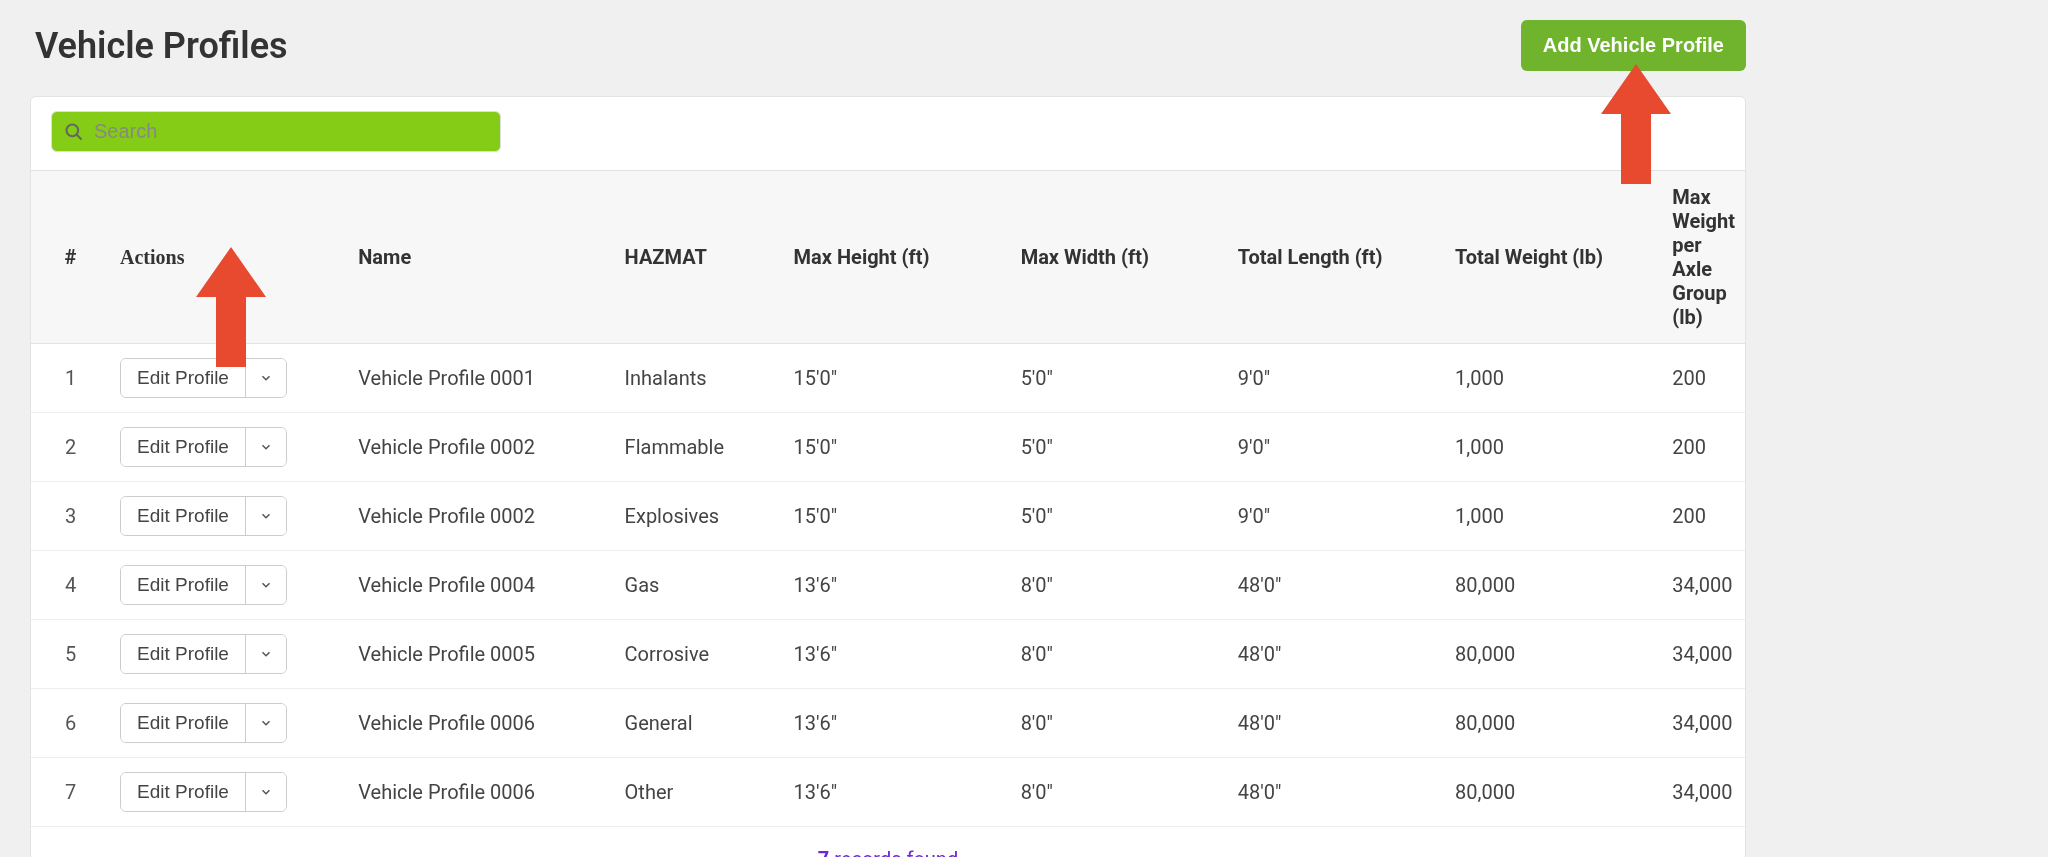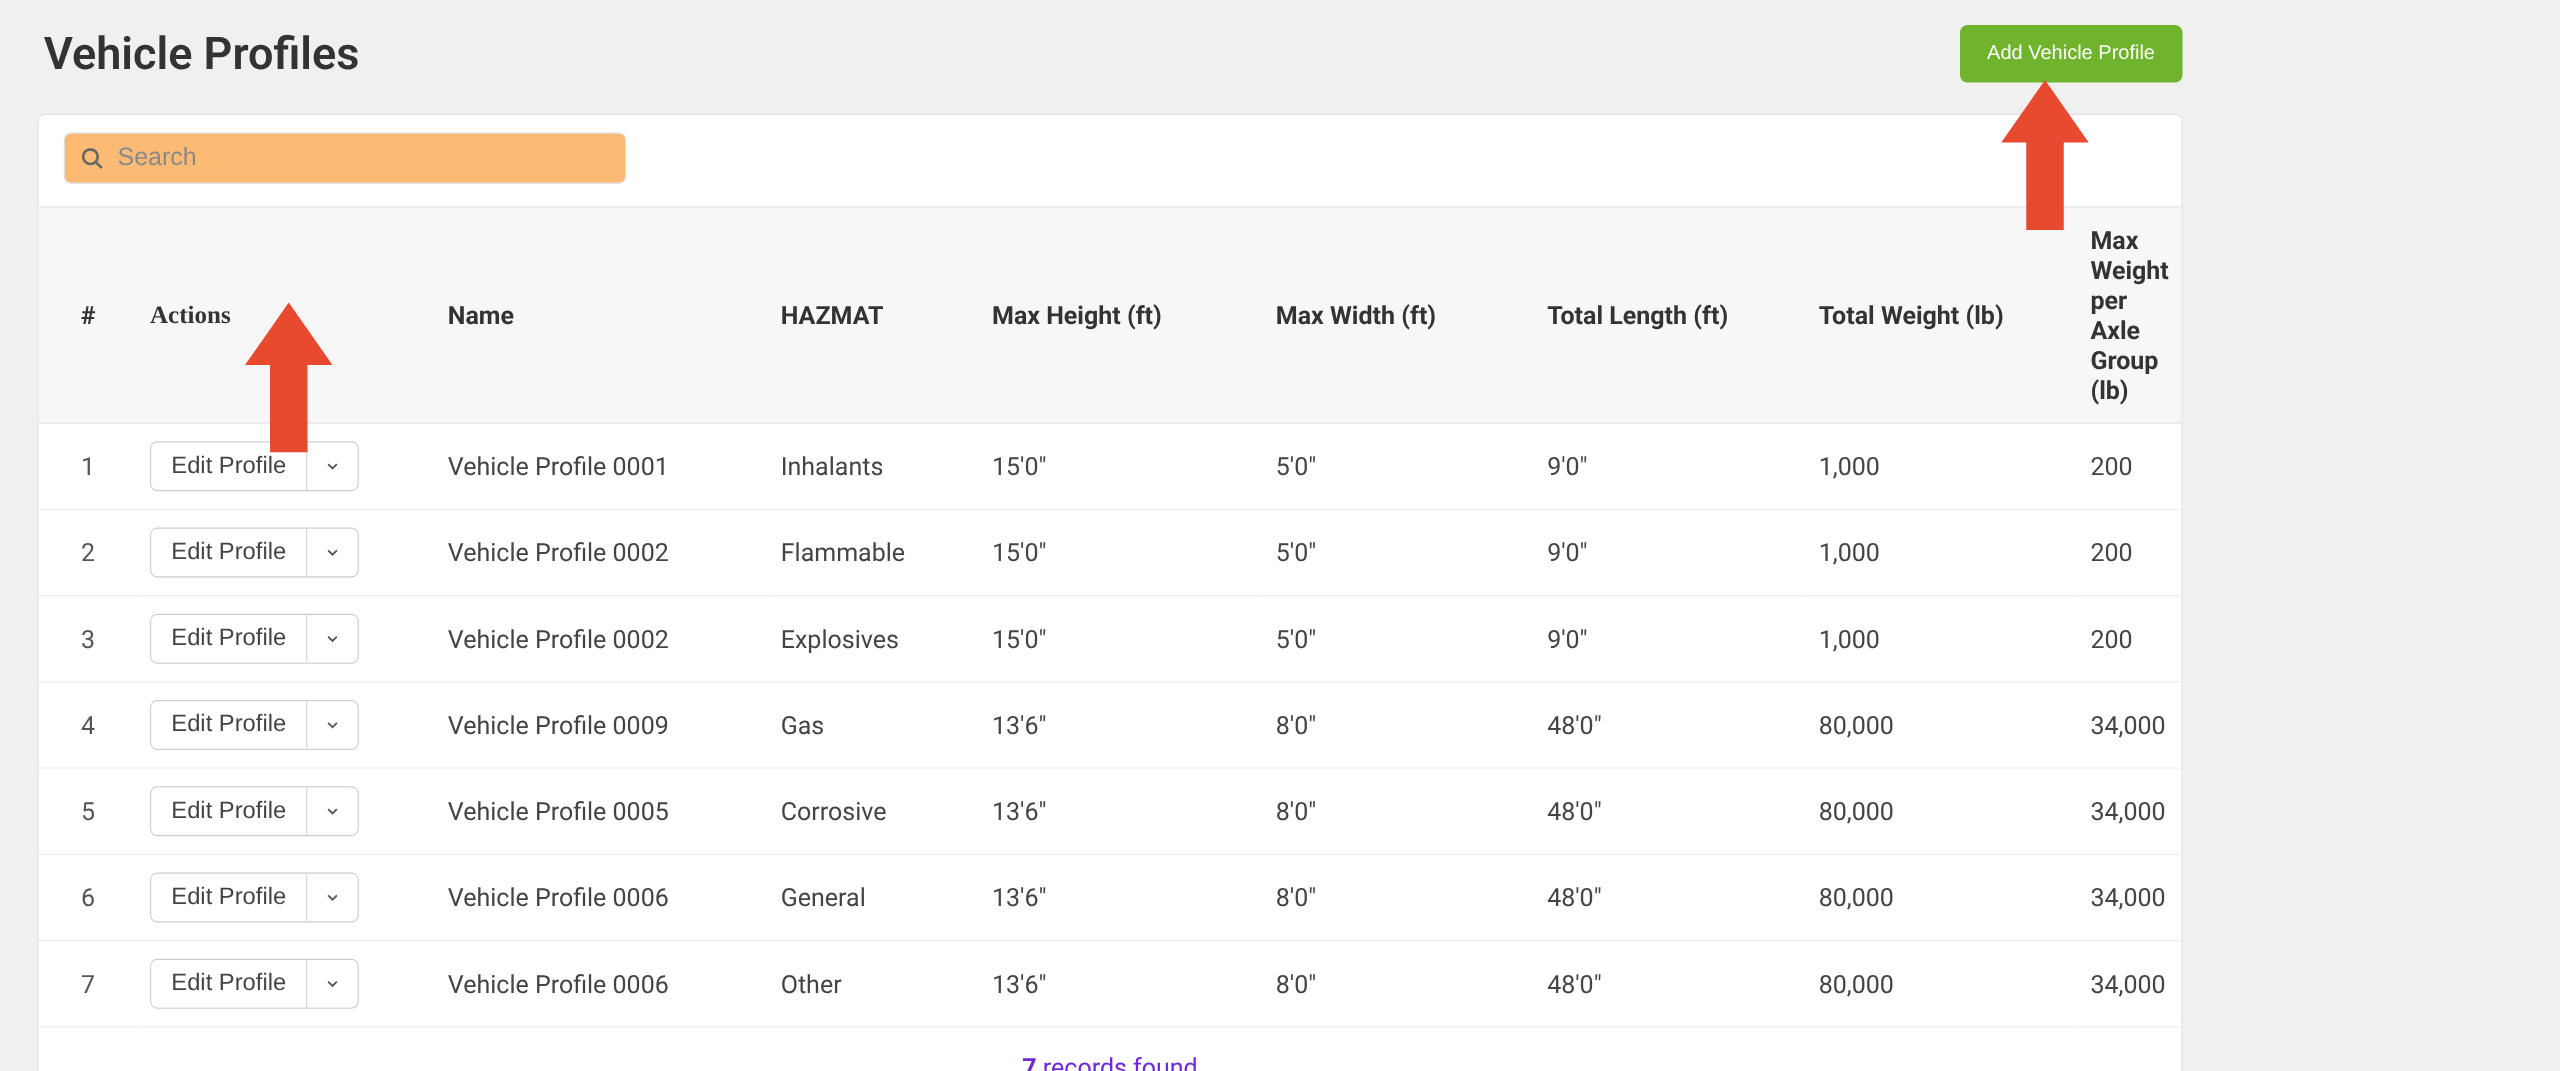--- a/index.html
+++ b/index.html
@@ -33,8 +33,8 @@
     border: none;
     border-radius: 6px;
     padding: 14px 22px;
-    font-size: 16px;
-    font-weight: 400;
+    font-size: 20px;
+    font-weight: 700;
     cursor: pointer;
   }
   .panel {

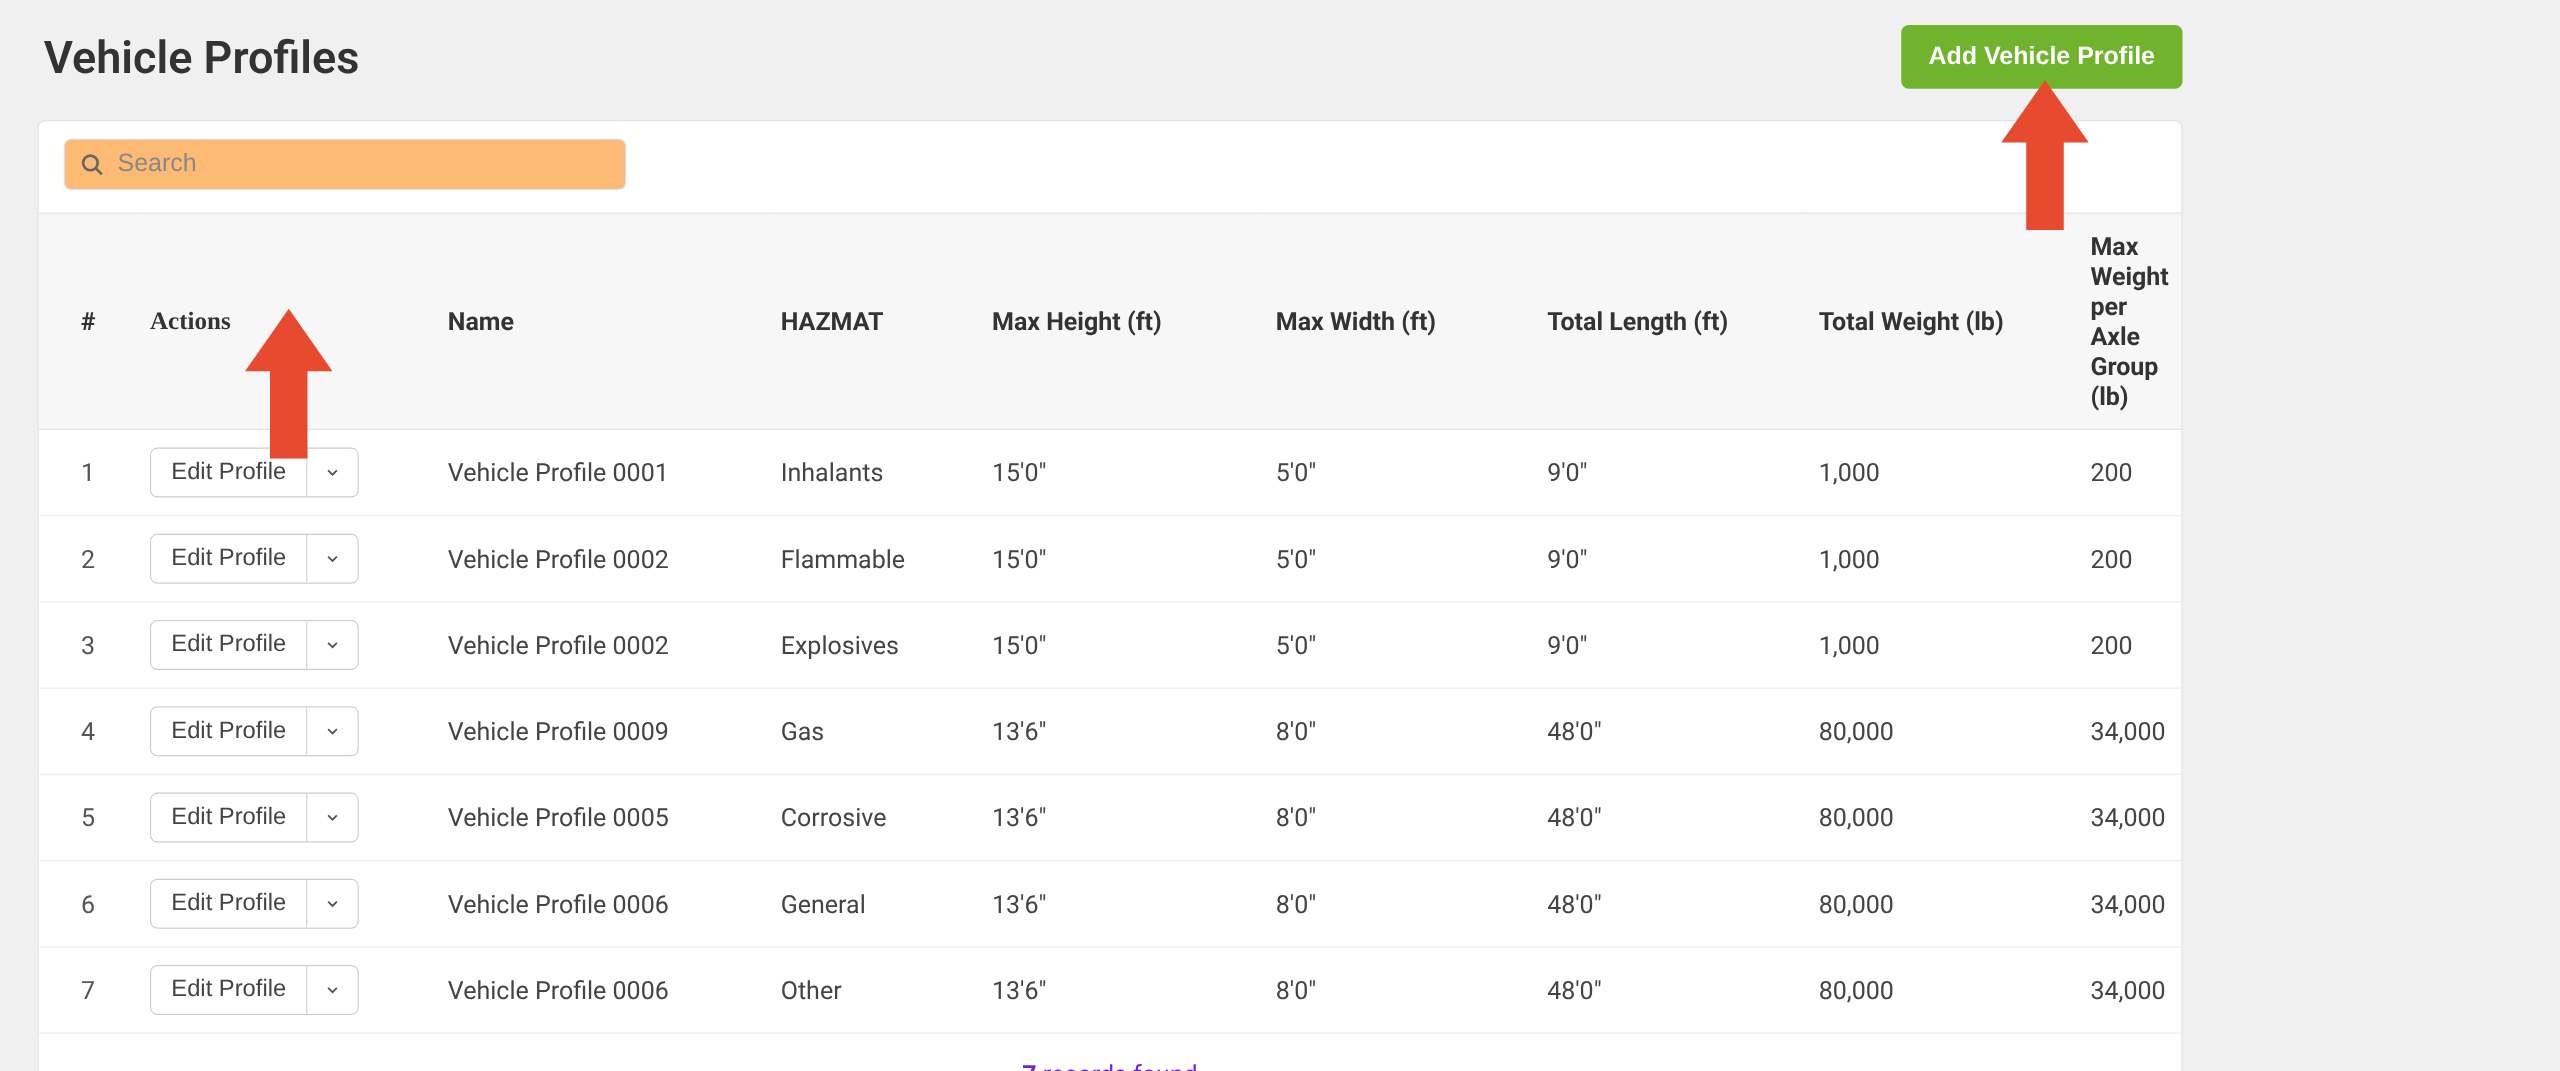--- a/index.html
+++ b/index.html
@@ -54,7 +54,7 @@
     border: 1px solid #ddd;
     border-radius: 6px;
     padding: 8px 12px;
-    background: #fdba74;
+    background: #84cc16;
   }
   .search-box svg { flex: 0 0 auto; margin-right: 10px; }
   .search-box input {

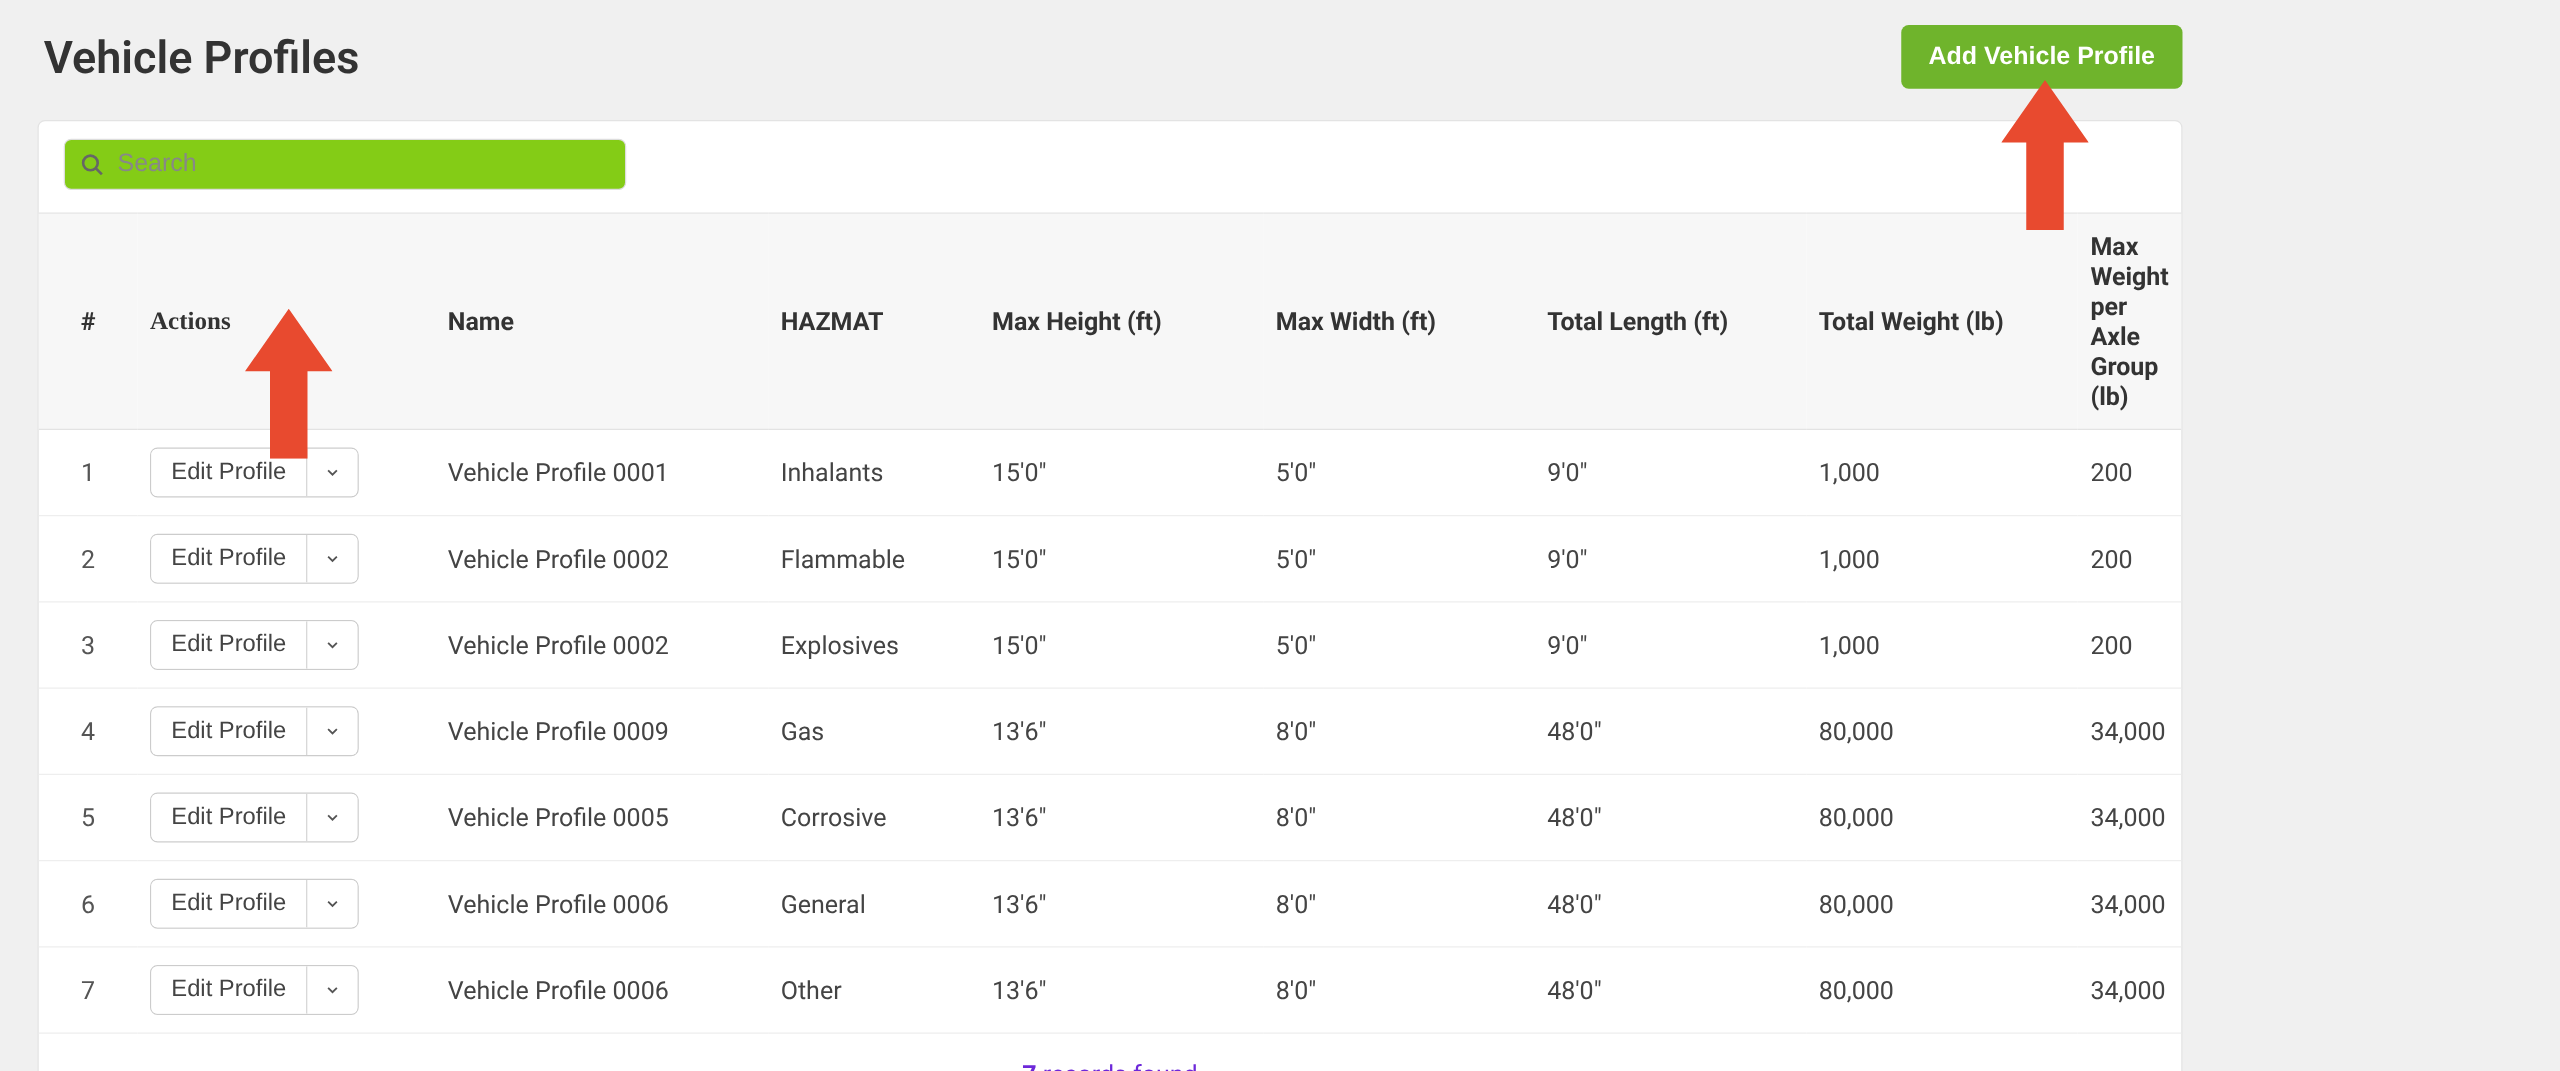--- a/index.html
+++ b/index.html
@@ -247,7 +247,7 @@
                   </svg>
                 </button>
               </div></td>
-            <td>Vehicle Profile 0009</td>
+            <td>Vehicle Profile 0004</td>
             <td>Gas</td>
             <td>13'6"</td>
             <td>8'0"</td>

